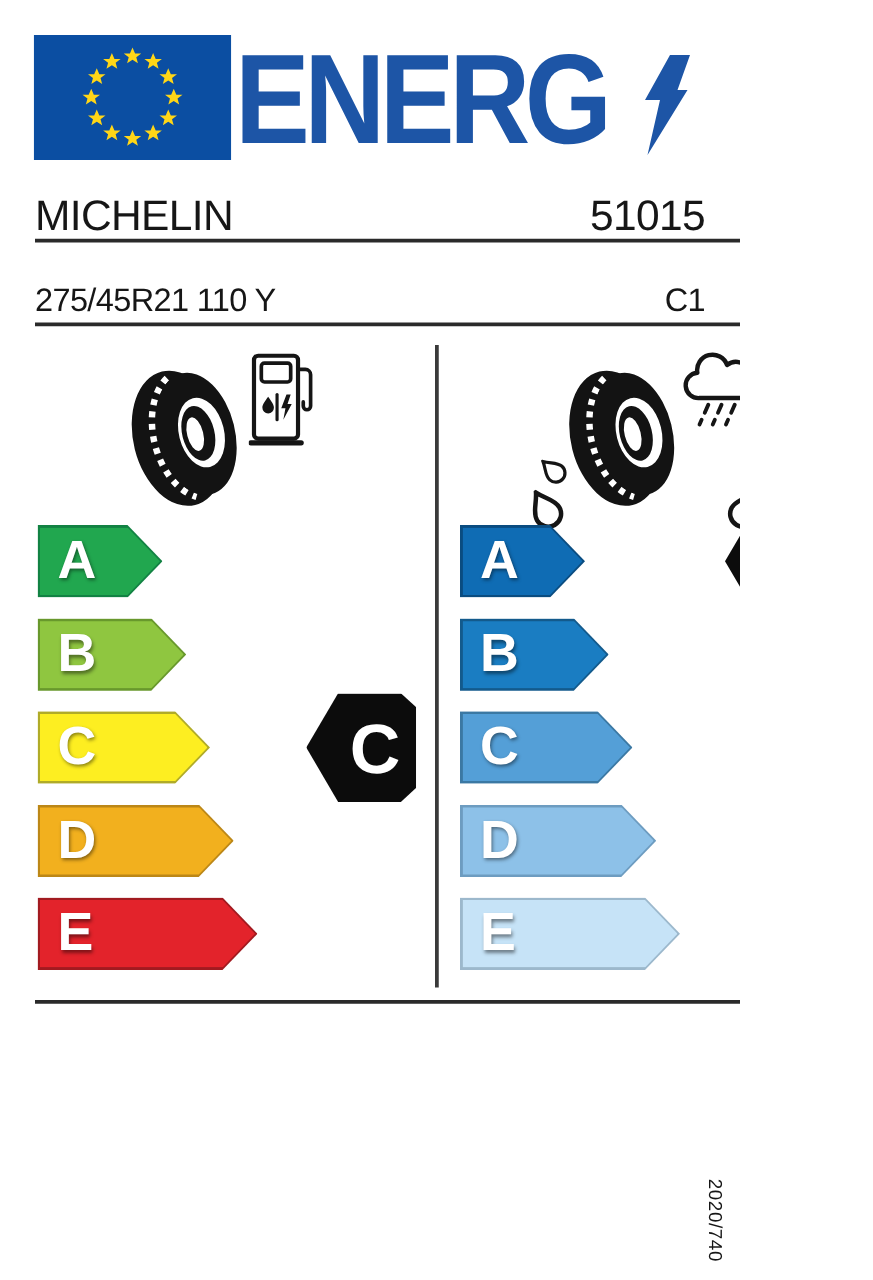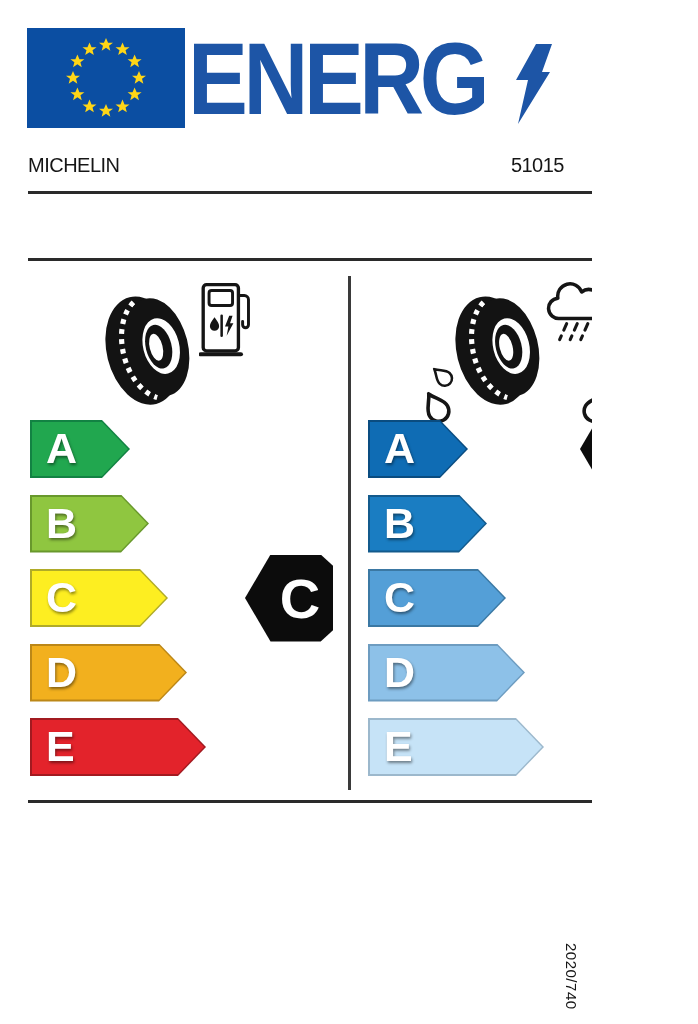--- a/index.html
+++ b/index.html
@@ -24,7 +24,7 @@
   .qr{position:absolute;left:594px;top:41px;width:82px;height:82px;}
   
   .row-text{position:absolute;left:28px;right:28px;display:flex;justify-content:space-between;align-items:baseline;}
-  .brand-row{top:154px;font-size:20px;letter-spacing:-.5px;}
+  .brand-row{top:154px;font-size:34px;letter-spacing:-.5px;}
   .size-row{top:225px;font-size:26px;letter-spacing:-.5px;}
   .hline{position:absolute;left:28px;width:642px;height:3px;background:#2a2a2a;}
   .hline.l1{top:191px;}

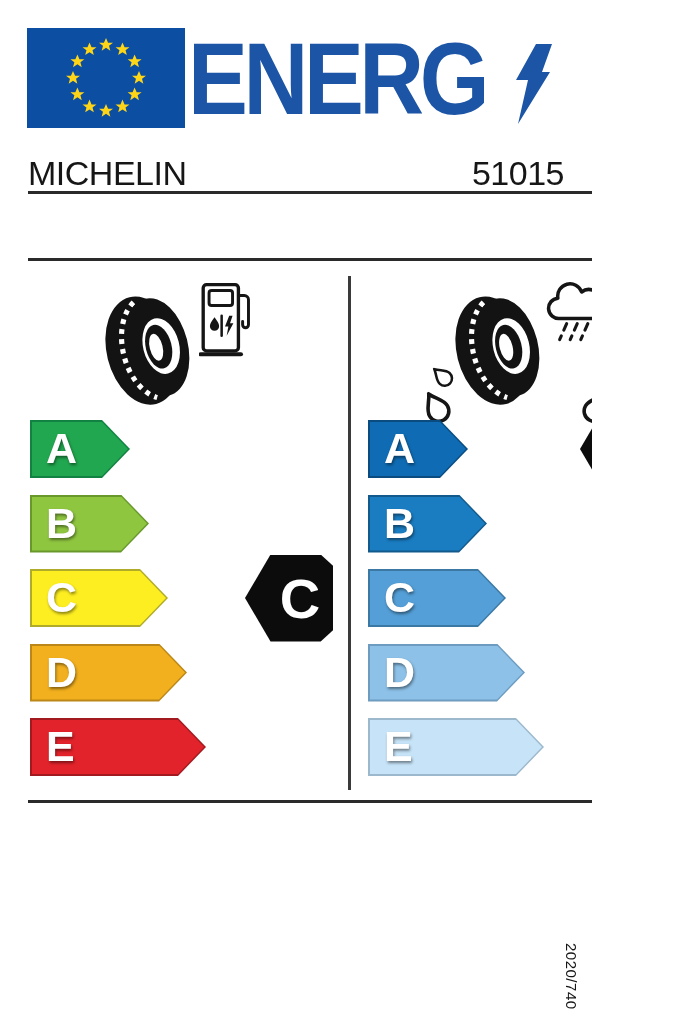--- a/index.html
+++ b/index.html
@@ -311,6 +311,10 @@
   </div>
   <div class="hline l1"></div>
 
+  <div class="row-text size-row">
+    <span>275/45R21 110 Y</span>
+    <span>C1</span>
+  </div>
   <div class="hline l2"></div>
 
   <div class="vdivider"></div>

